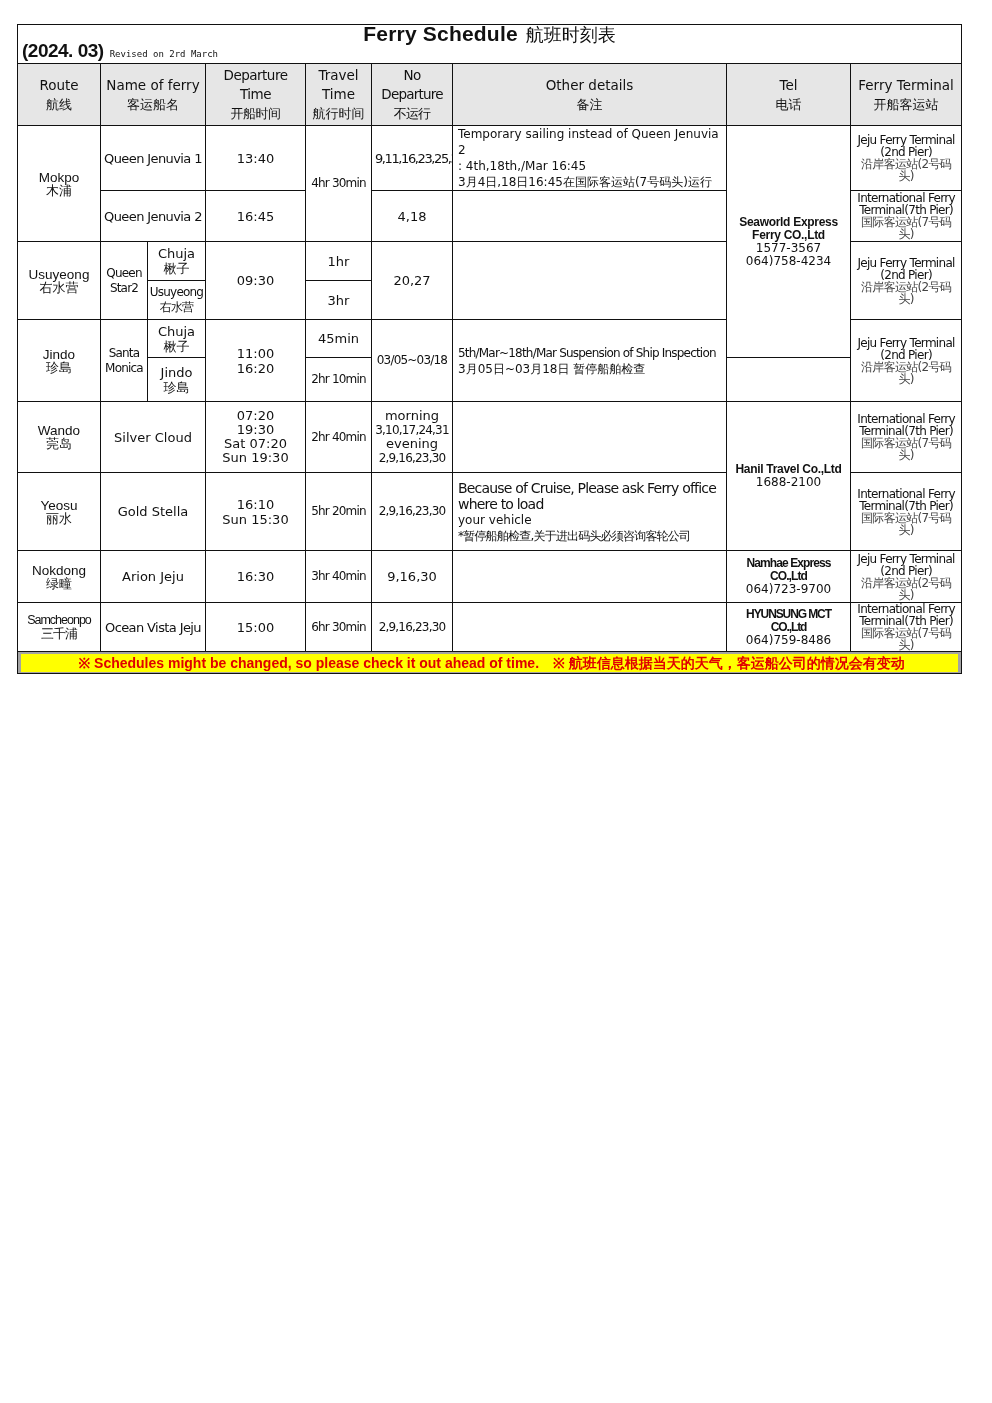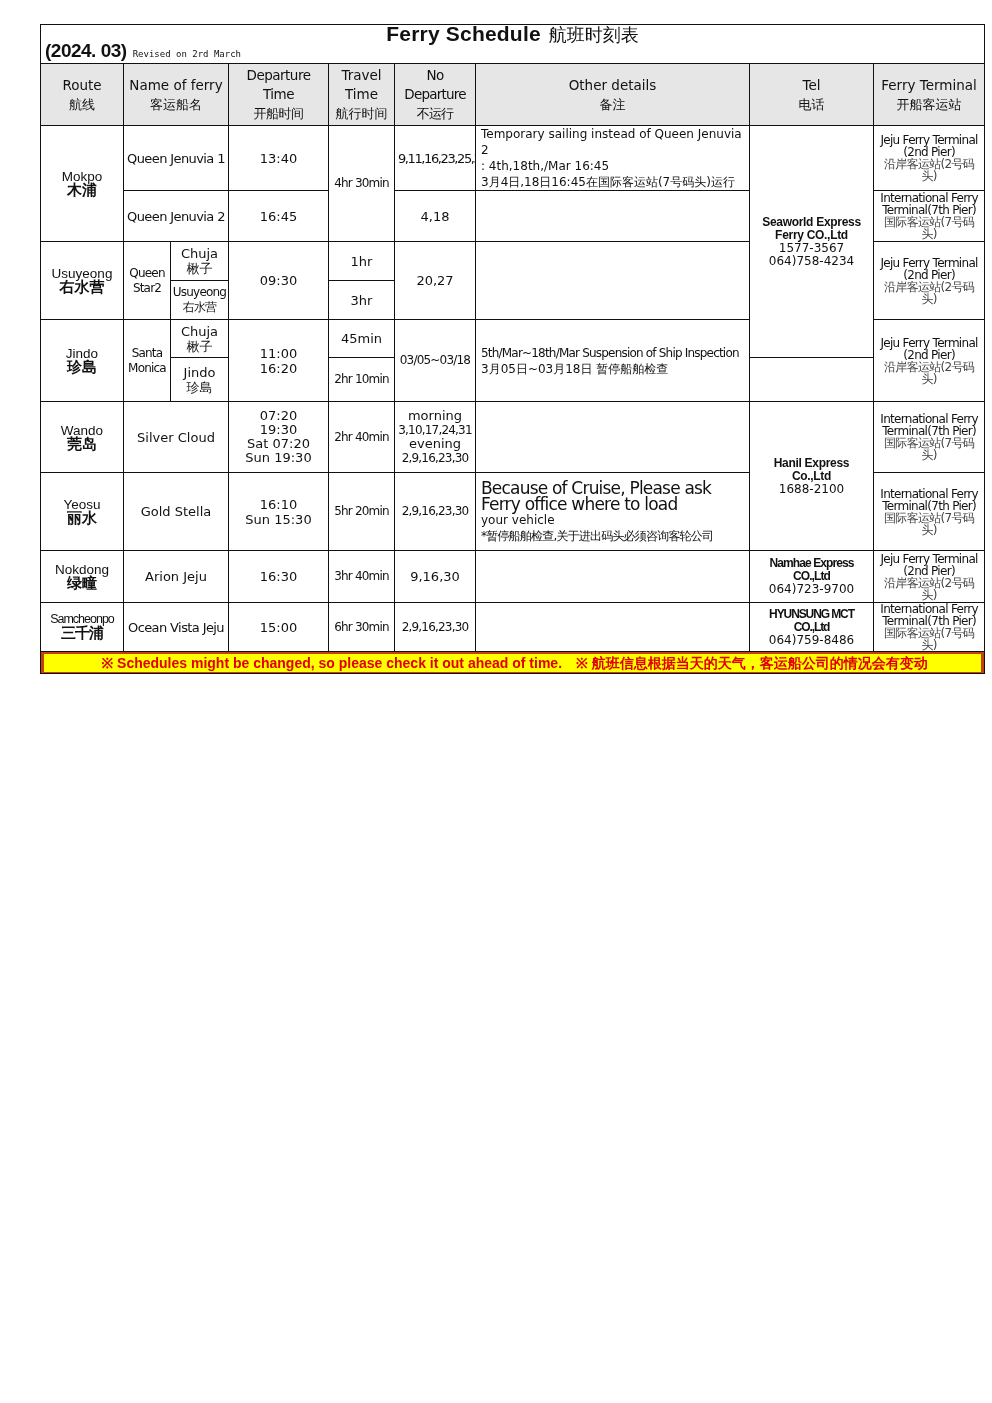--- a/index.html
+++ b/index.html
@@ -4,7 +4,7 @@
   <style>
     html, body { margin: 0; padding: 0; background: #ffffff; }
     body { width: 992px; height: 1403px; position: relative; font-family: "DejaVu Sans", sans-serif; color: #111; }
-    .sheet { position: absolute; left: 40px; top: 24px; width: 944px; }
+    .sheet { position: absolute; left: 17px; top: 24px; width: 944px; }
     table.ferry { border-collapse: collapse; table-layout: fixed; width: 944px; }
     table.ferry td, table.ferry th { border: 1px solid #111; padding: 0 3px; text-align: center; vertical-align: middle; font-weight: normal; overflow: hidden; }
     .title-row td { height: 38px; position: relative; border-bottom: 1px solid #111; }

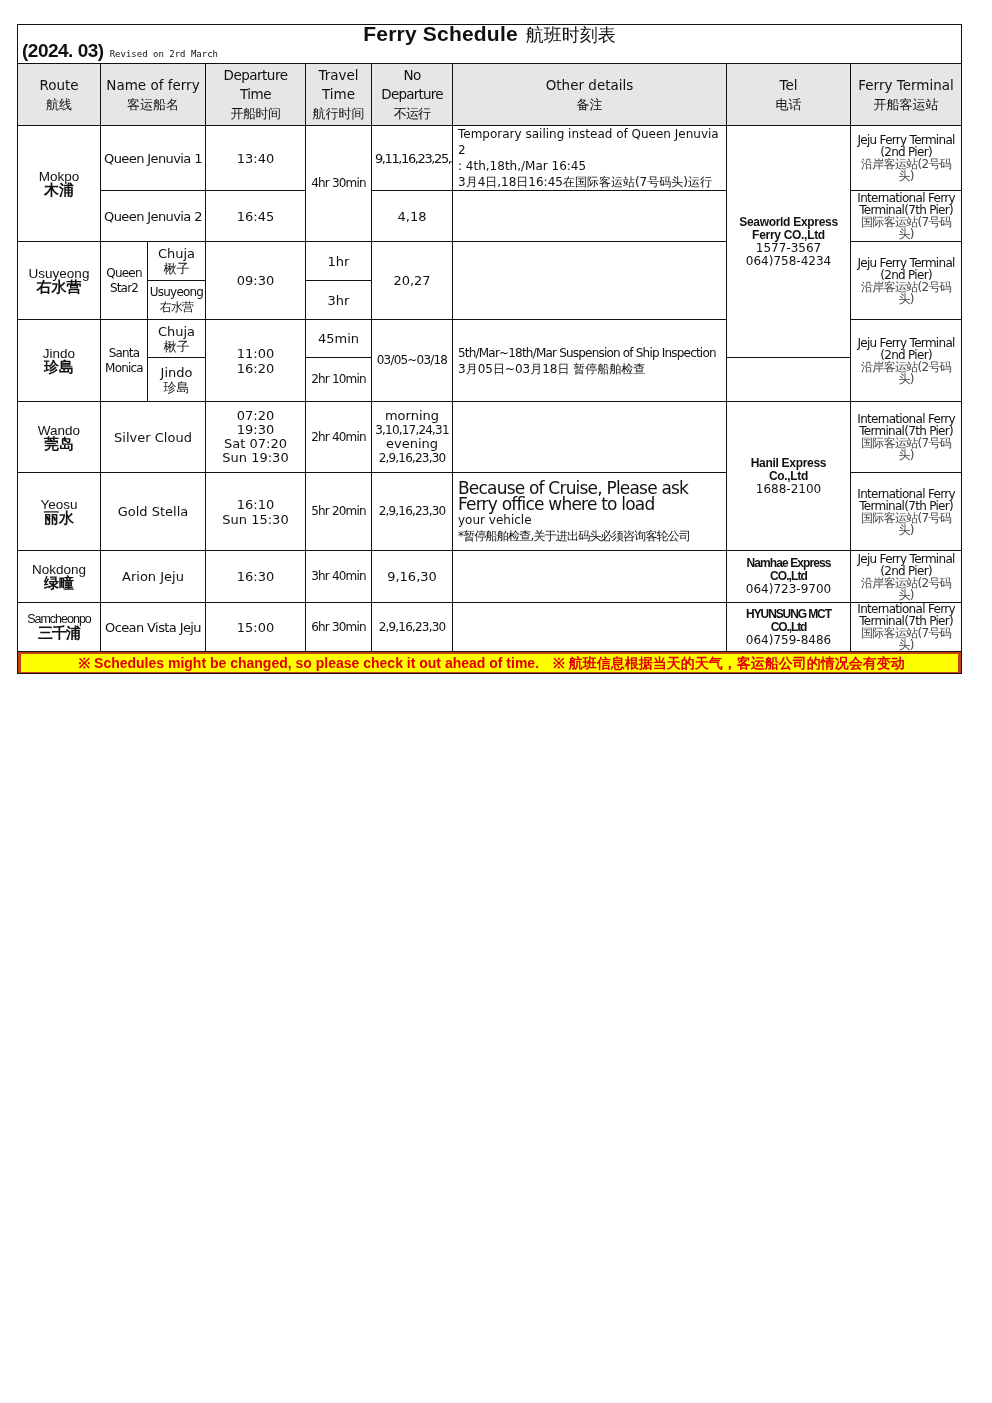--- a/index.html
+++ b/index.html
@@ -17,7 +17,7 @@
     .hdr th .cn { font-size: 13px; }
     td { font-size: 13px; line-height: 15px; }
     .route { font-family: "Liberation Sans", sans-serif; font-weight: bold; font-size: 13.5px; line-height: 13px; }
-    .route .cn { font-weight: bold; font-size: 15px; }
+    .route .cn { font-weight: normal; font-size: 13px; }
     .narrow { font-size: 12px; letter-spacing: -0.8px; }
     .tight { letter-spacing: -0.6px; }
     .details { text-align: left !important; font-size: 12px; line-height: 16px; padding-left: 5px !important; }

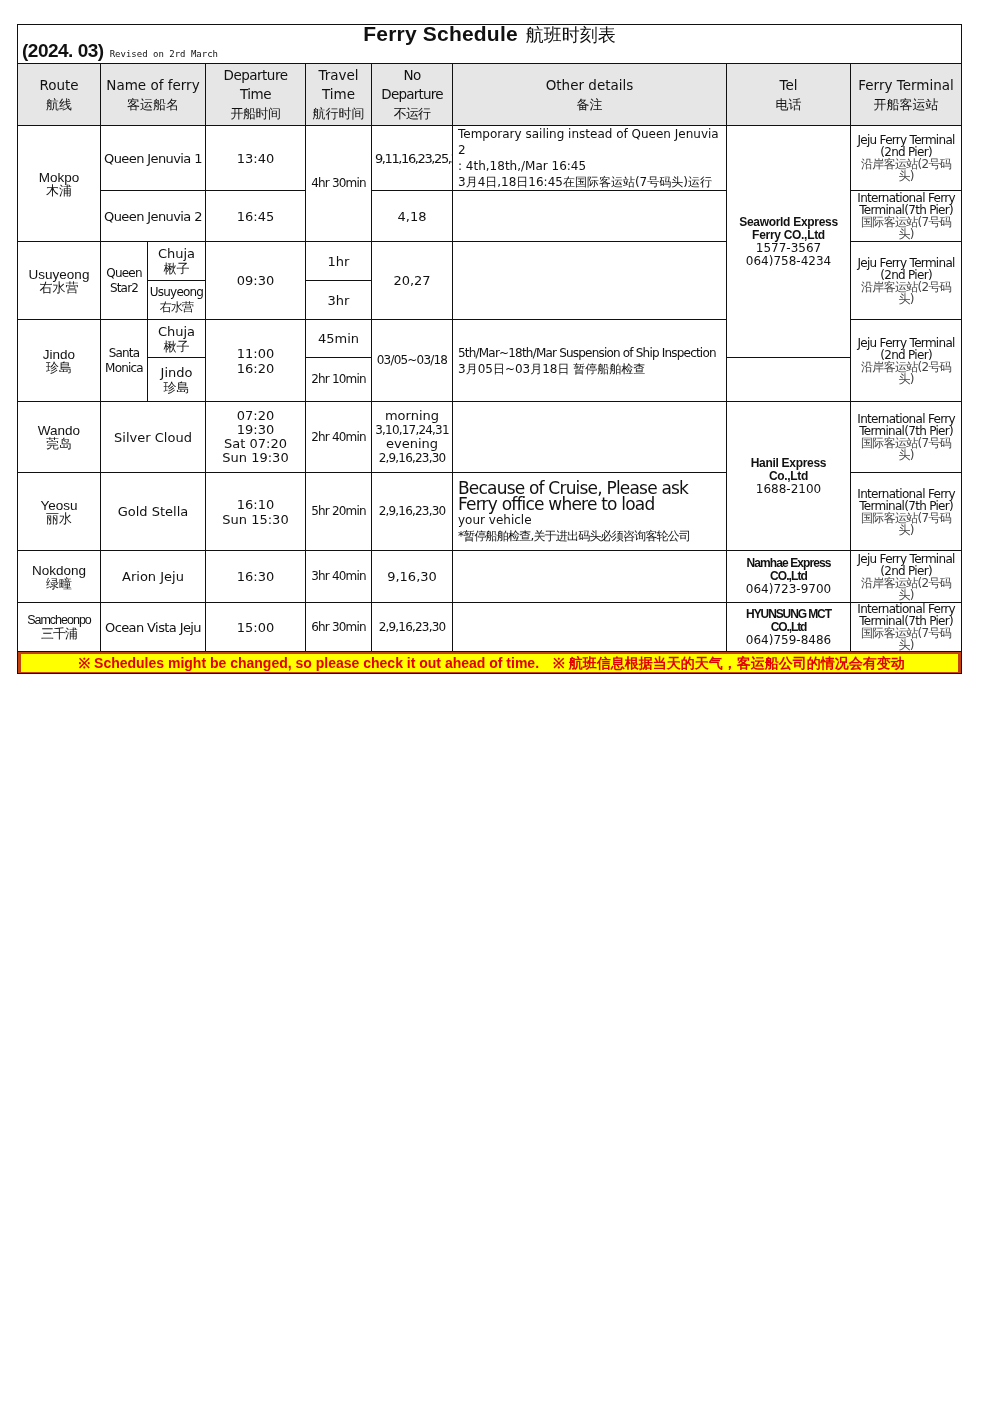--- a/index.html
+++ b/index.html
@@ -141,7 +141,7 @@
     <td style="line-height:14px;padding:0 1px"><span>morning</span><br><span class="narrow">3,10,17,24,31</span><br><span>evening</span><br><span class="narrow">2,9,16,23,30</span></td>
     <td class="details"></td>
     <td rowspan="2">
-      <div class="company">Hanil Express Co.,Ltd</div>
+      <div class="company">Hanil Travel Co.,Ltd</div>
       <div class="phone">1688-2100</div>
     </td>
     <td class="terminal"><span>International Ferry</span><br><span>Terminal(7th Pier)</span><br><span class="cn">国际客运站(7号码头)</span></td>

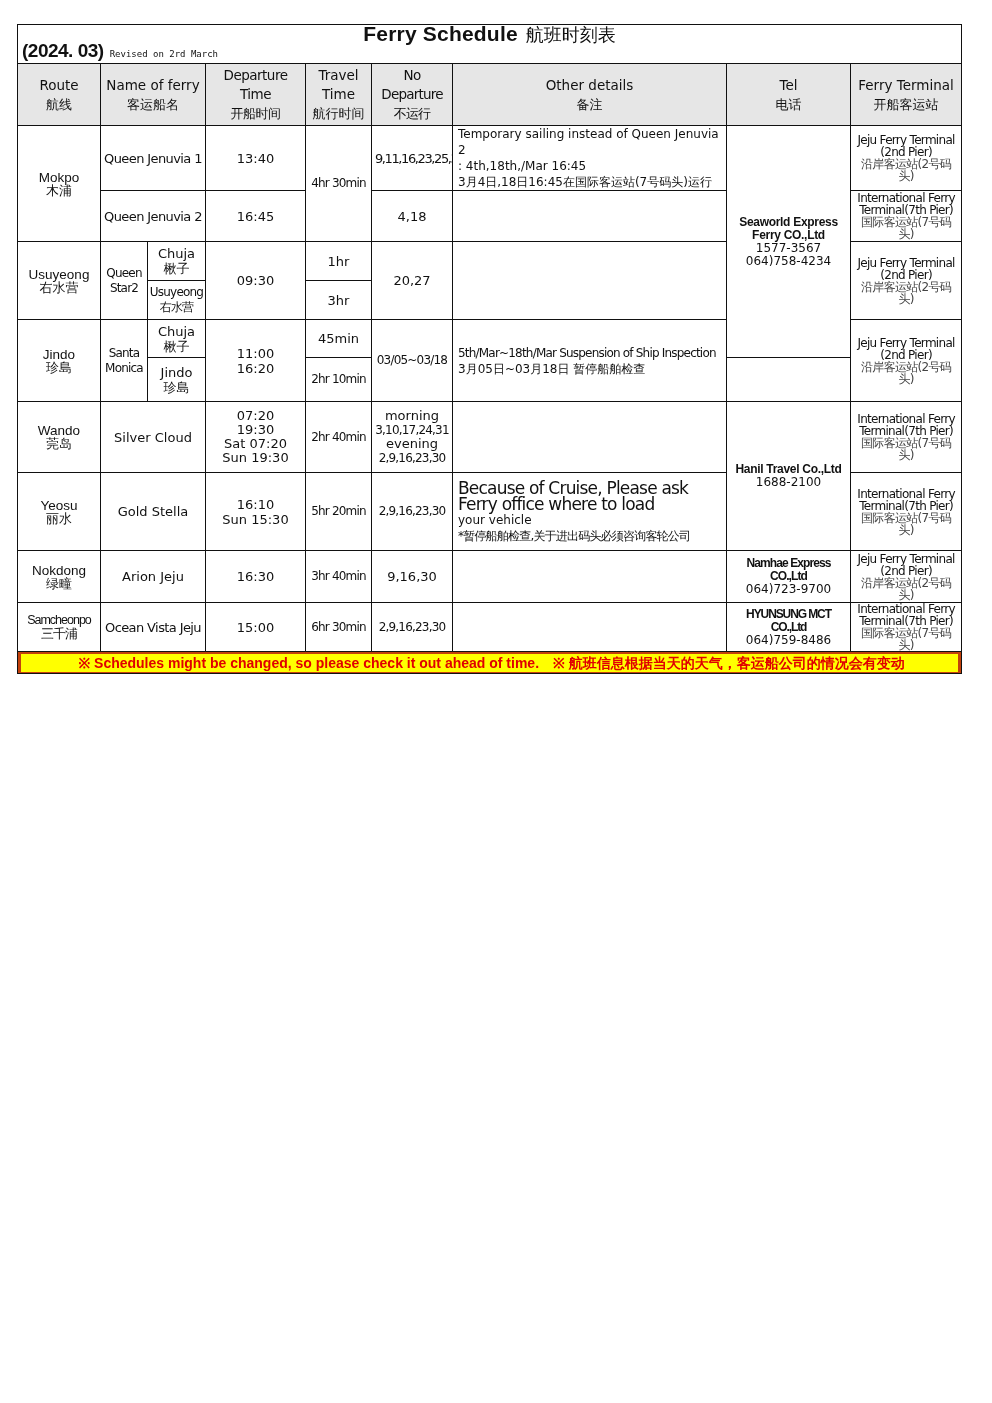--- a/index.html
+++ b/index.html
@@ -154,7 +154,7 @@
     <td class="narrow">5hr 20min</td>
     <td class="narrow">2,9,16,23,30</td>
     <td class="details multiline">
-      <span class="narrow" style="font-size:17px">Because of Cruise, Please ask Ferry office where to load</span>
+      <span class="narrow" style="font-size:14px">Because of Cruise, Please ask Ferry office where to load</span>
       <span>your vehicle</span>
       <span class="narrow">*暂停船舶检查,关于进出码头必须咨询客轮公司</span>
     </td>

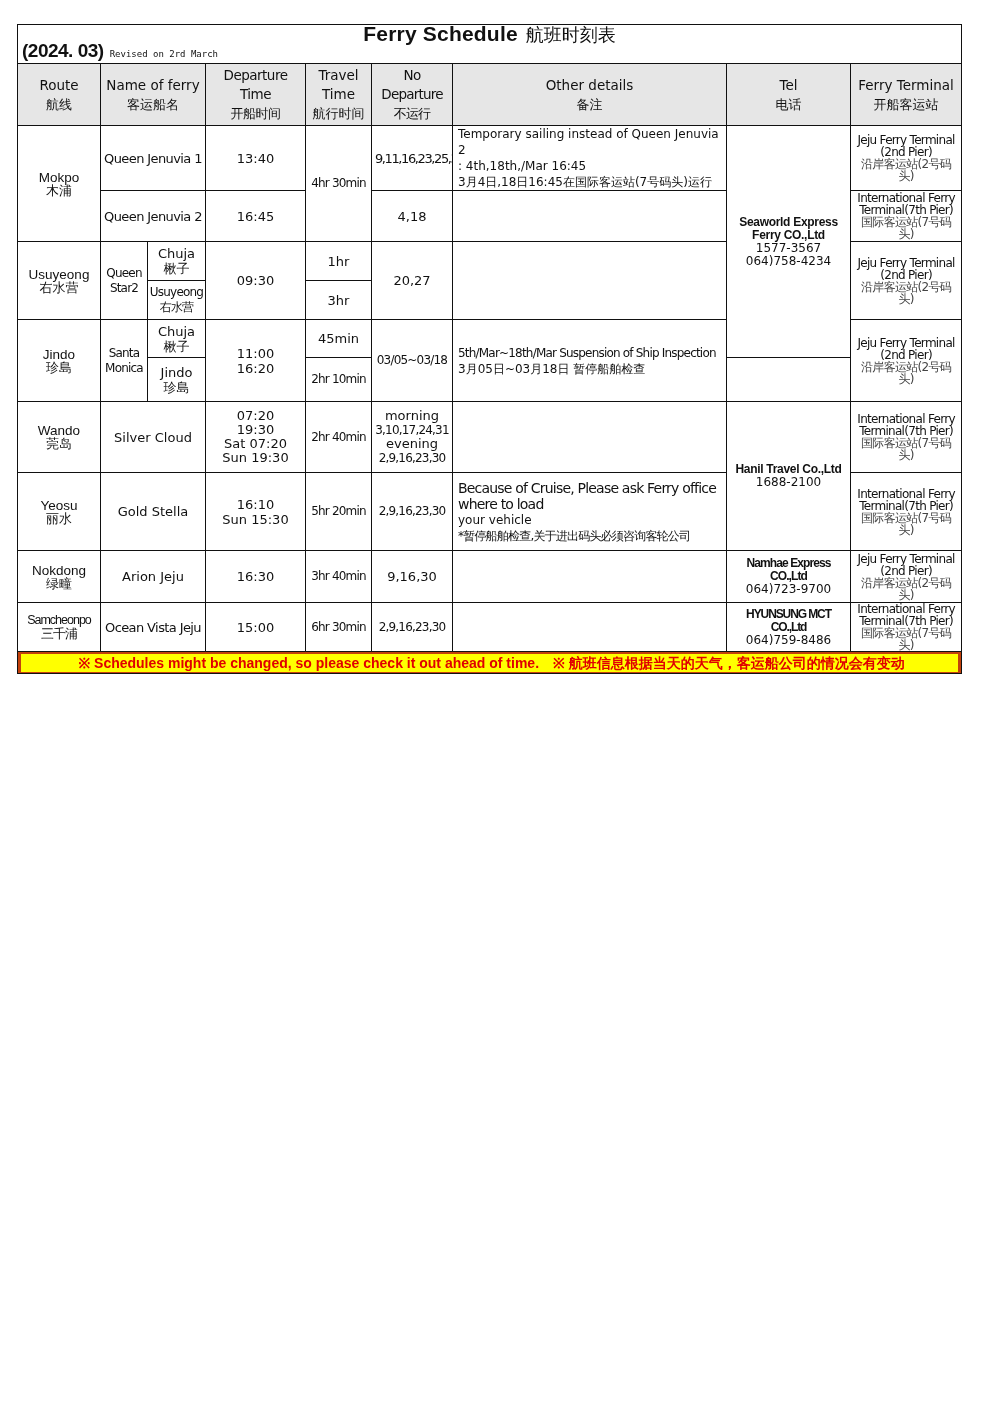--- a/index.html
+++ b/index.html
@@ -25,7 +25,7 @@
     .phone { font-size: 12px; line-height: 13px; }
     .terminal { font-size: 12px; line-height: 12px; letter-spacing: -0.7px; }
     .terminal .cn { color: #444; }
-    .footer td { background: #c2410c; height: 21px; padding: 0 4px; text-align: left; }
+    .footer td { background: #a3a3a3; height: 21px; padding: 0 4px; text-align: left; }
     .footer-inner { background: #ffff00; color: #e00000; font-family: "Liberation Sans", sans-serif; font-weight: bold; font-size: 14px; line-height: 18px; white-space: nowrap; padding-left: 4px; }
     .footer-inner .gap { display: inline-block; width: 14px; }
     .multiline span { display: block; }

